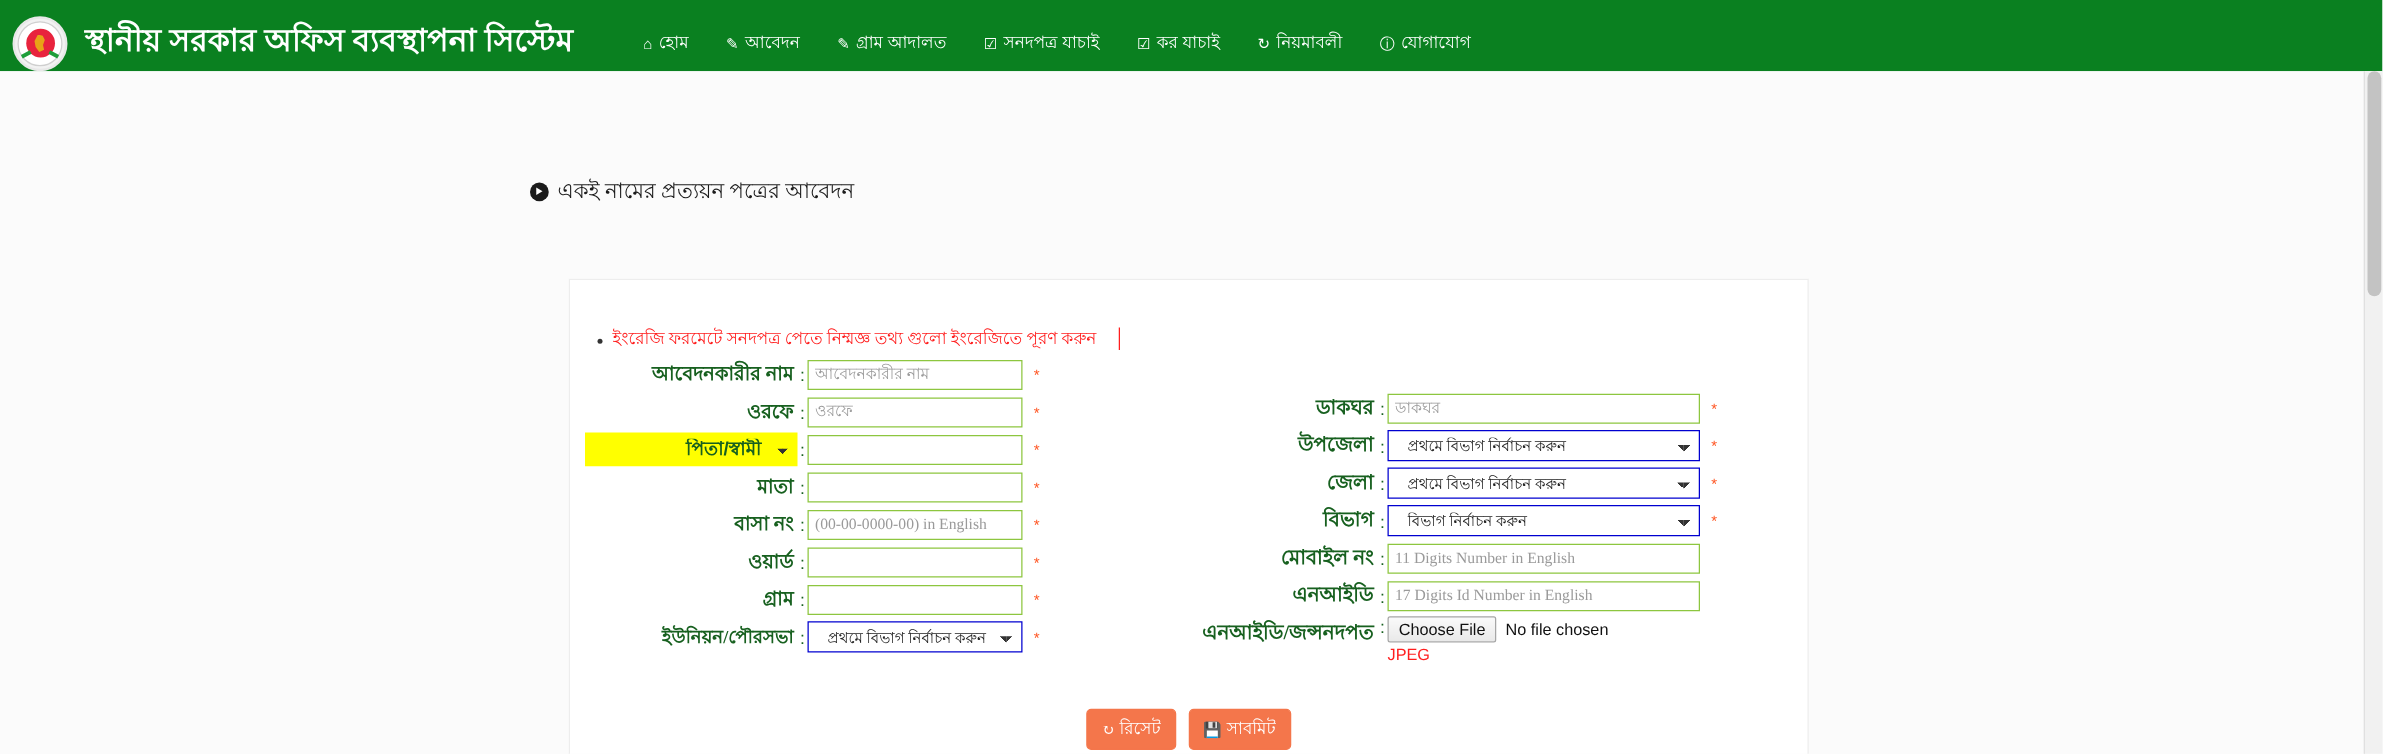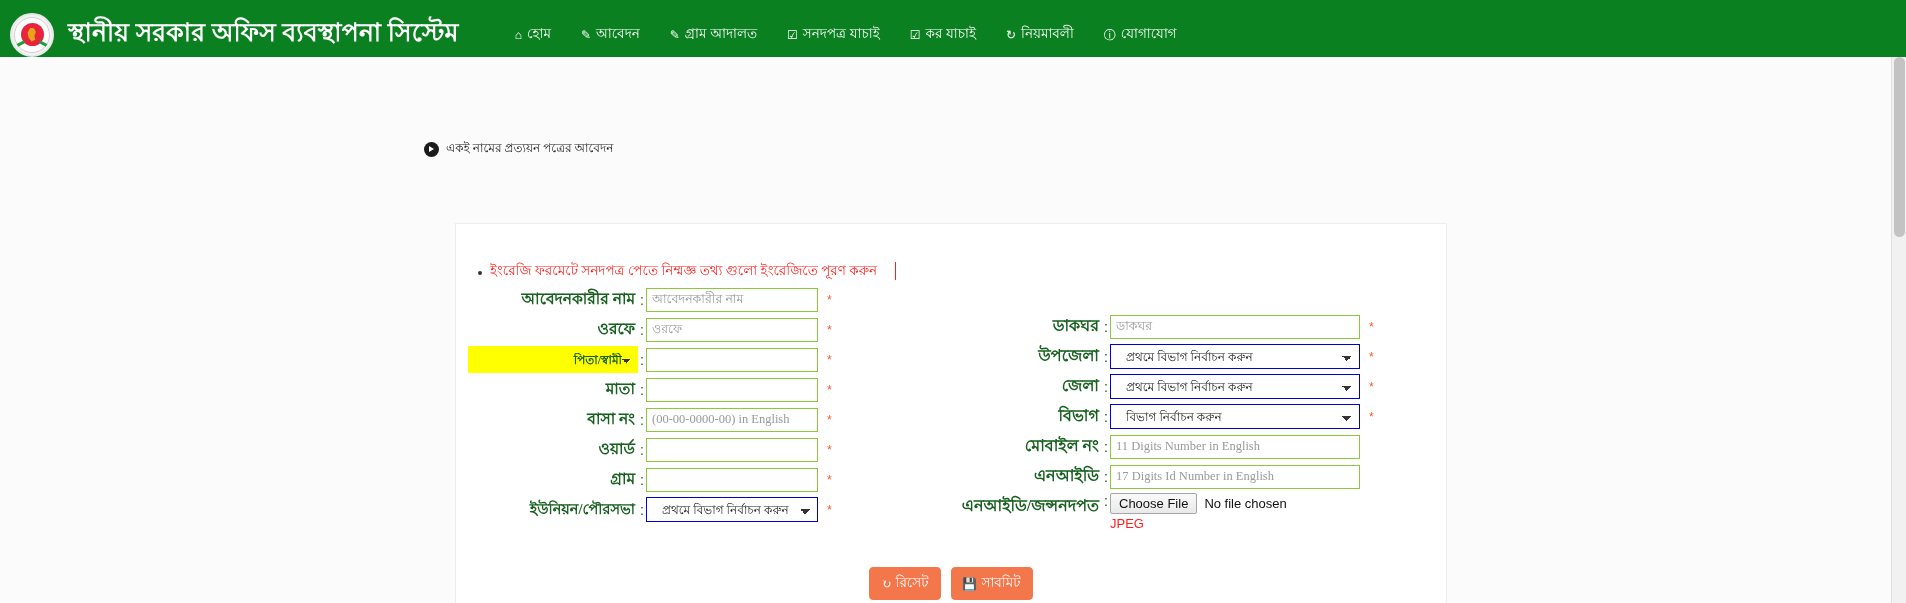--- a/index.html
+++ b/index.html
@@ -109,7 +109,7 @@
     position: absolute;
     left: 424px;
     top: 82px;
-    font-size: 12px;
+    font-size: 17px;
     color: #1b1b1b;
     display: flex;
     align-items: center;

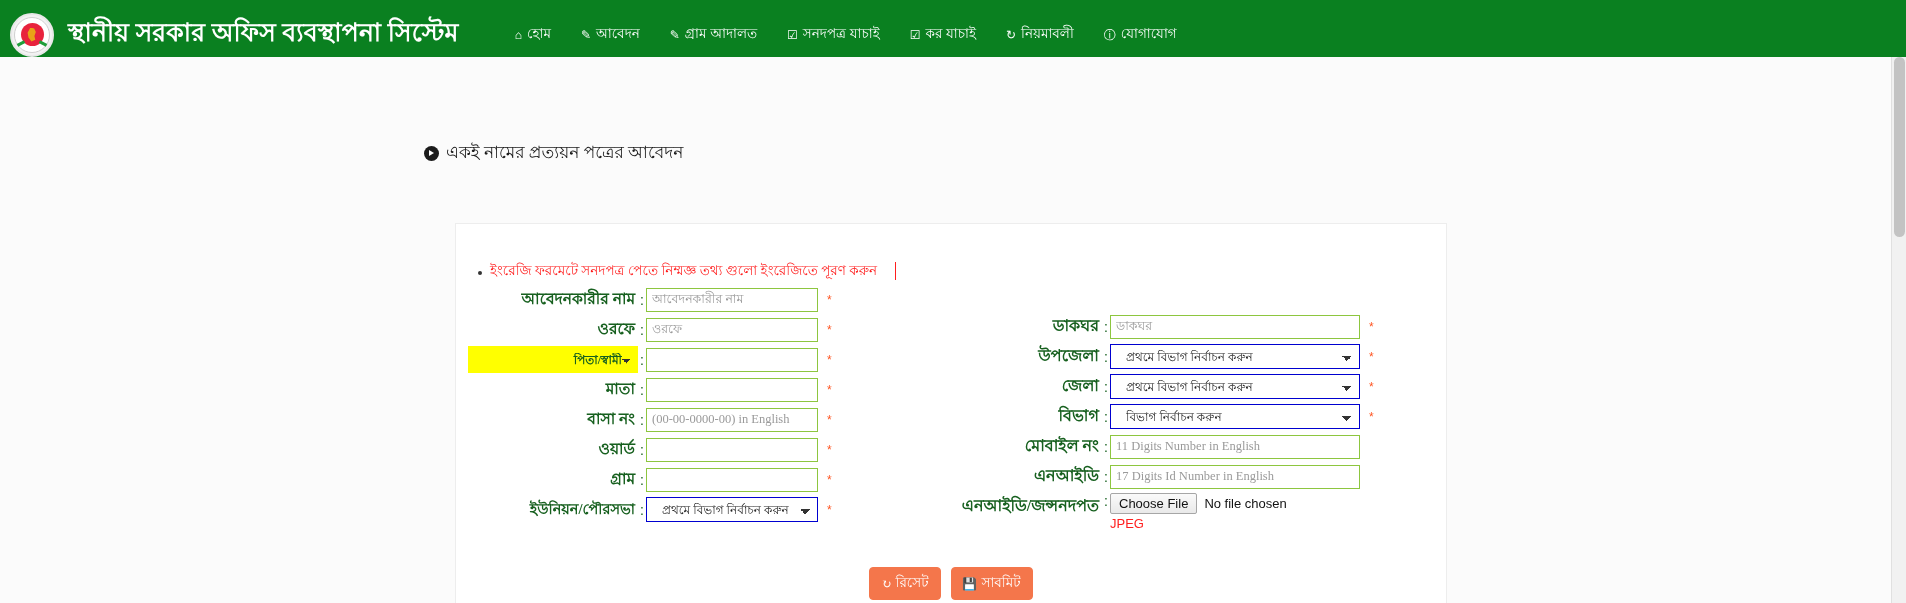--- a/index.html
+++ b/index.html
@@ -254,12 +254,12 @@
     height: 24px;
     background: #ffff00;
     border: none;
-    font-size: 12px;
+    font-size: 15px;
     font-weight: 700;
     color: #17601f;
-    font-family: Liberation Serif, serif;
+    font-family: Liberation Sans, sans-serif;
     -webkit-appearance: none; appearance: none;
-    text-align: right;
+    text-align: center;
     outline: none;
     padding-right: 14px;
     background-image:

